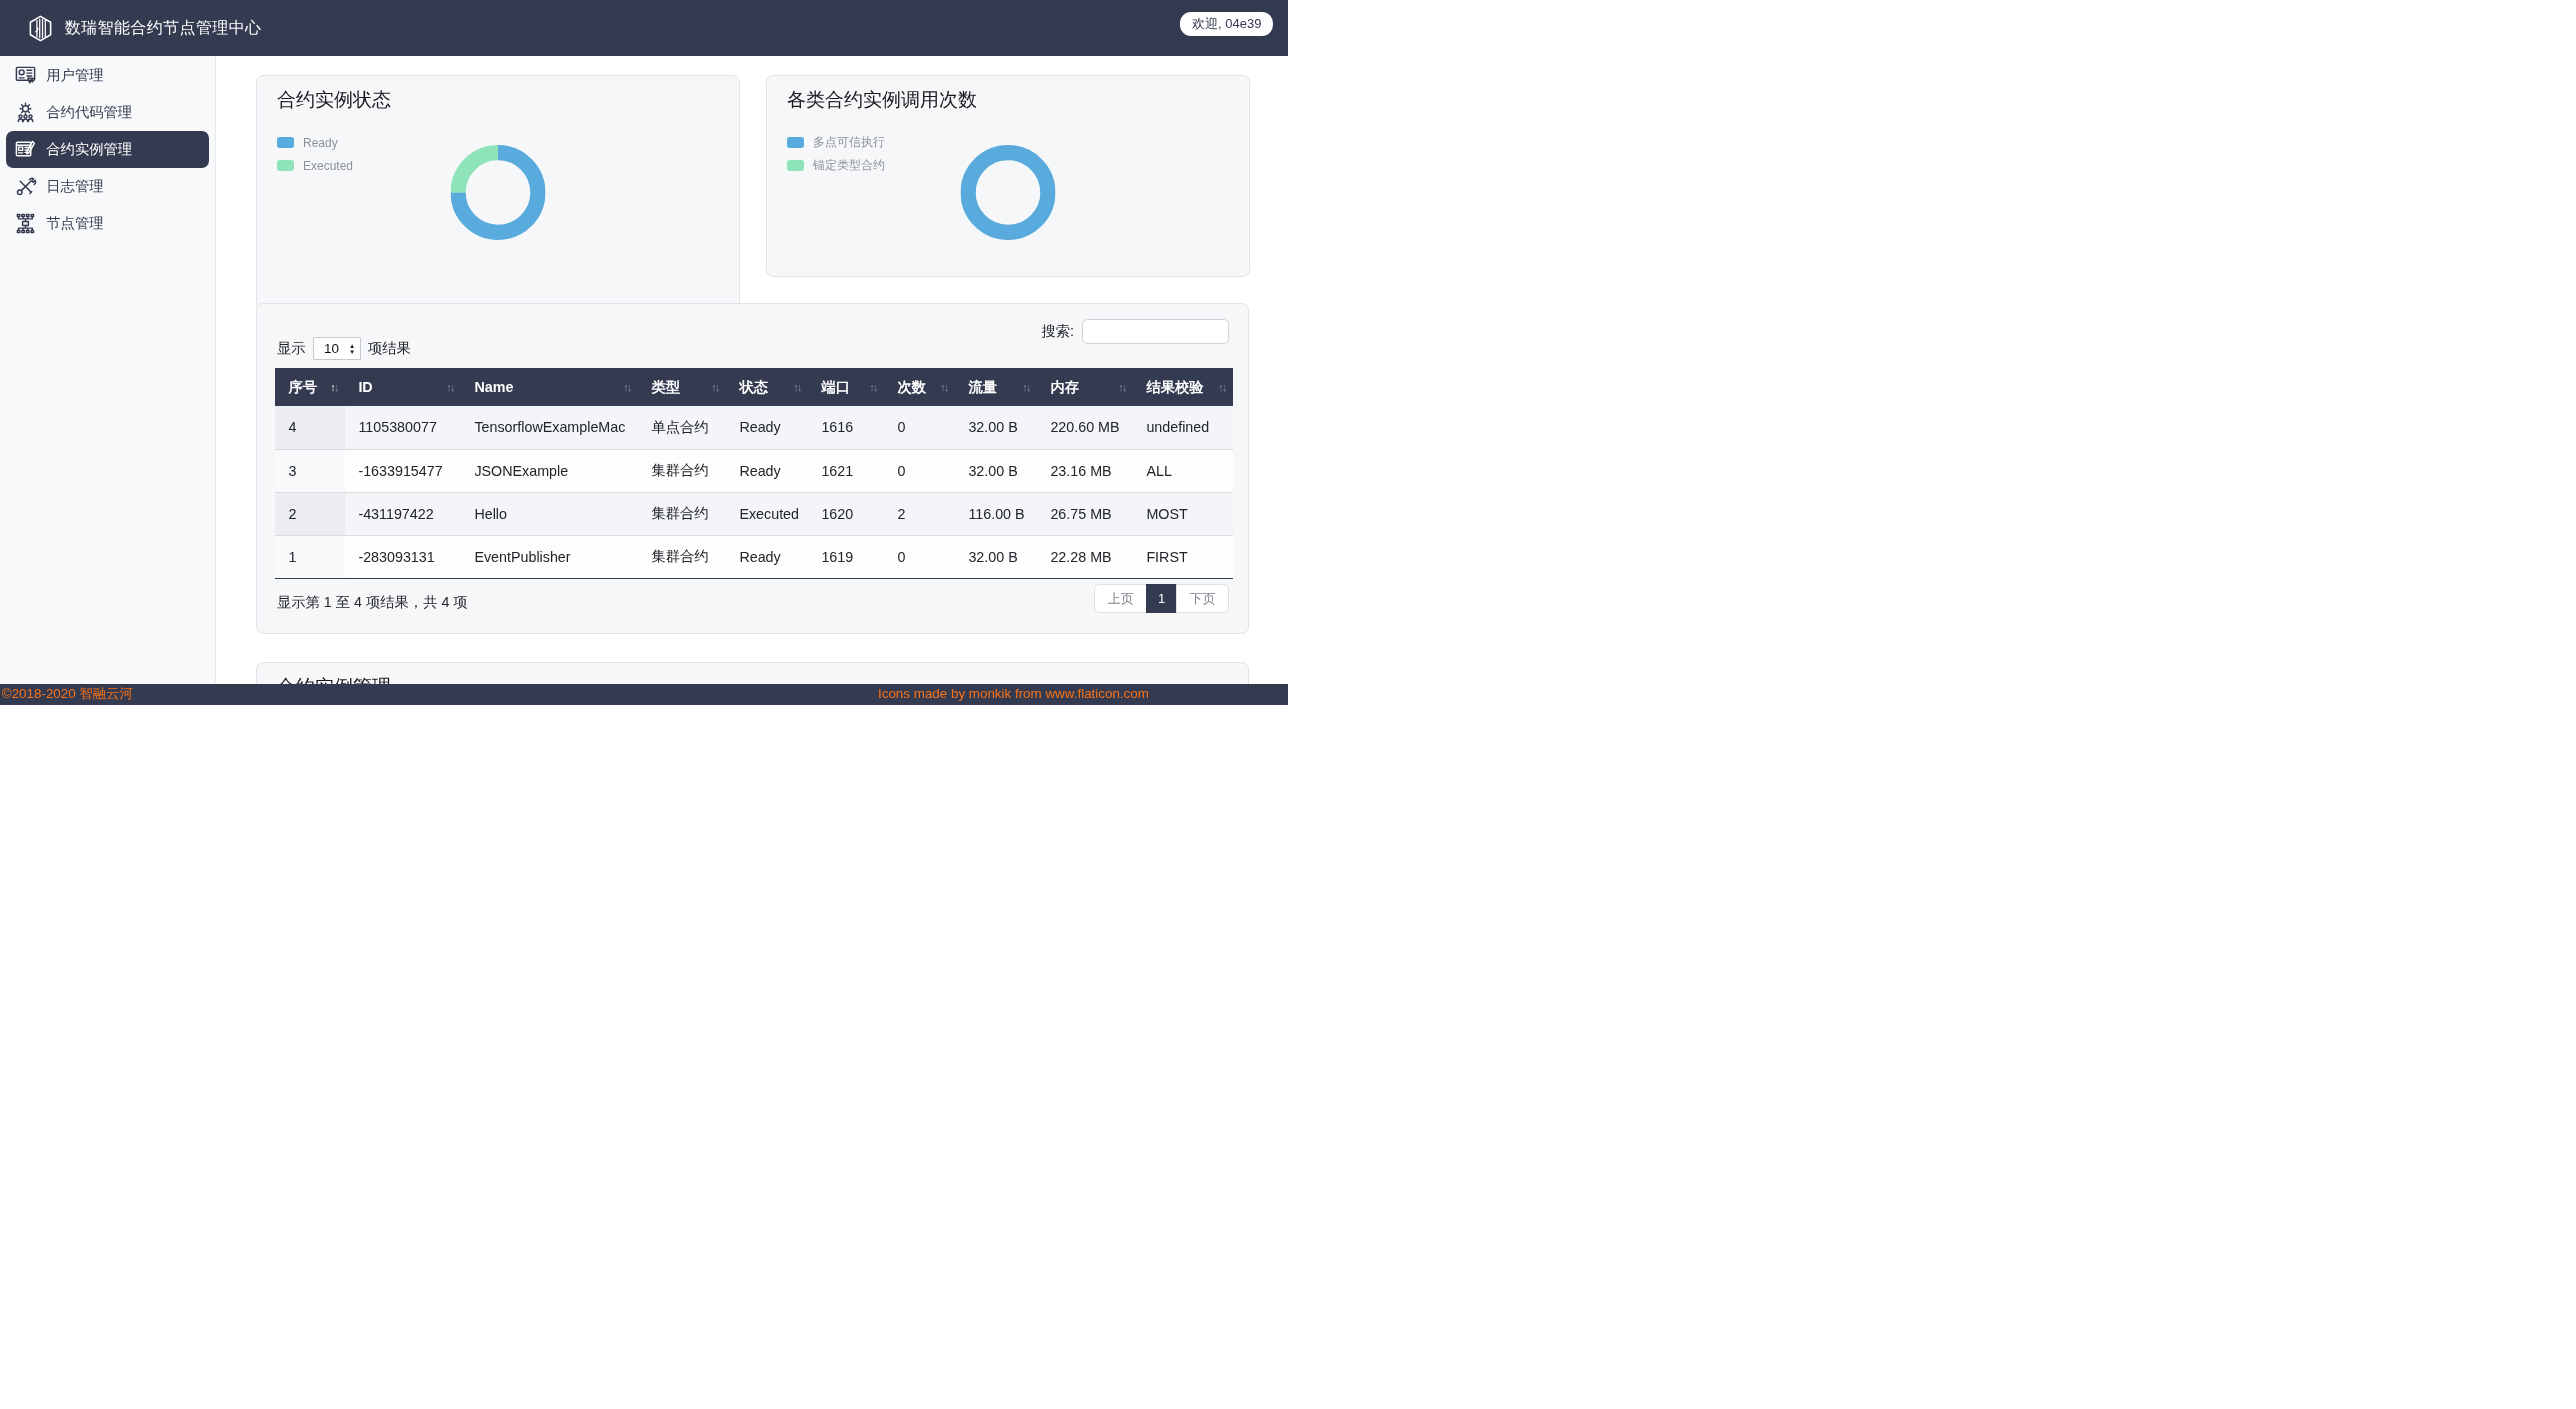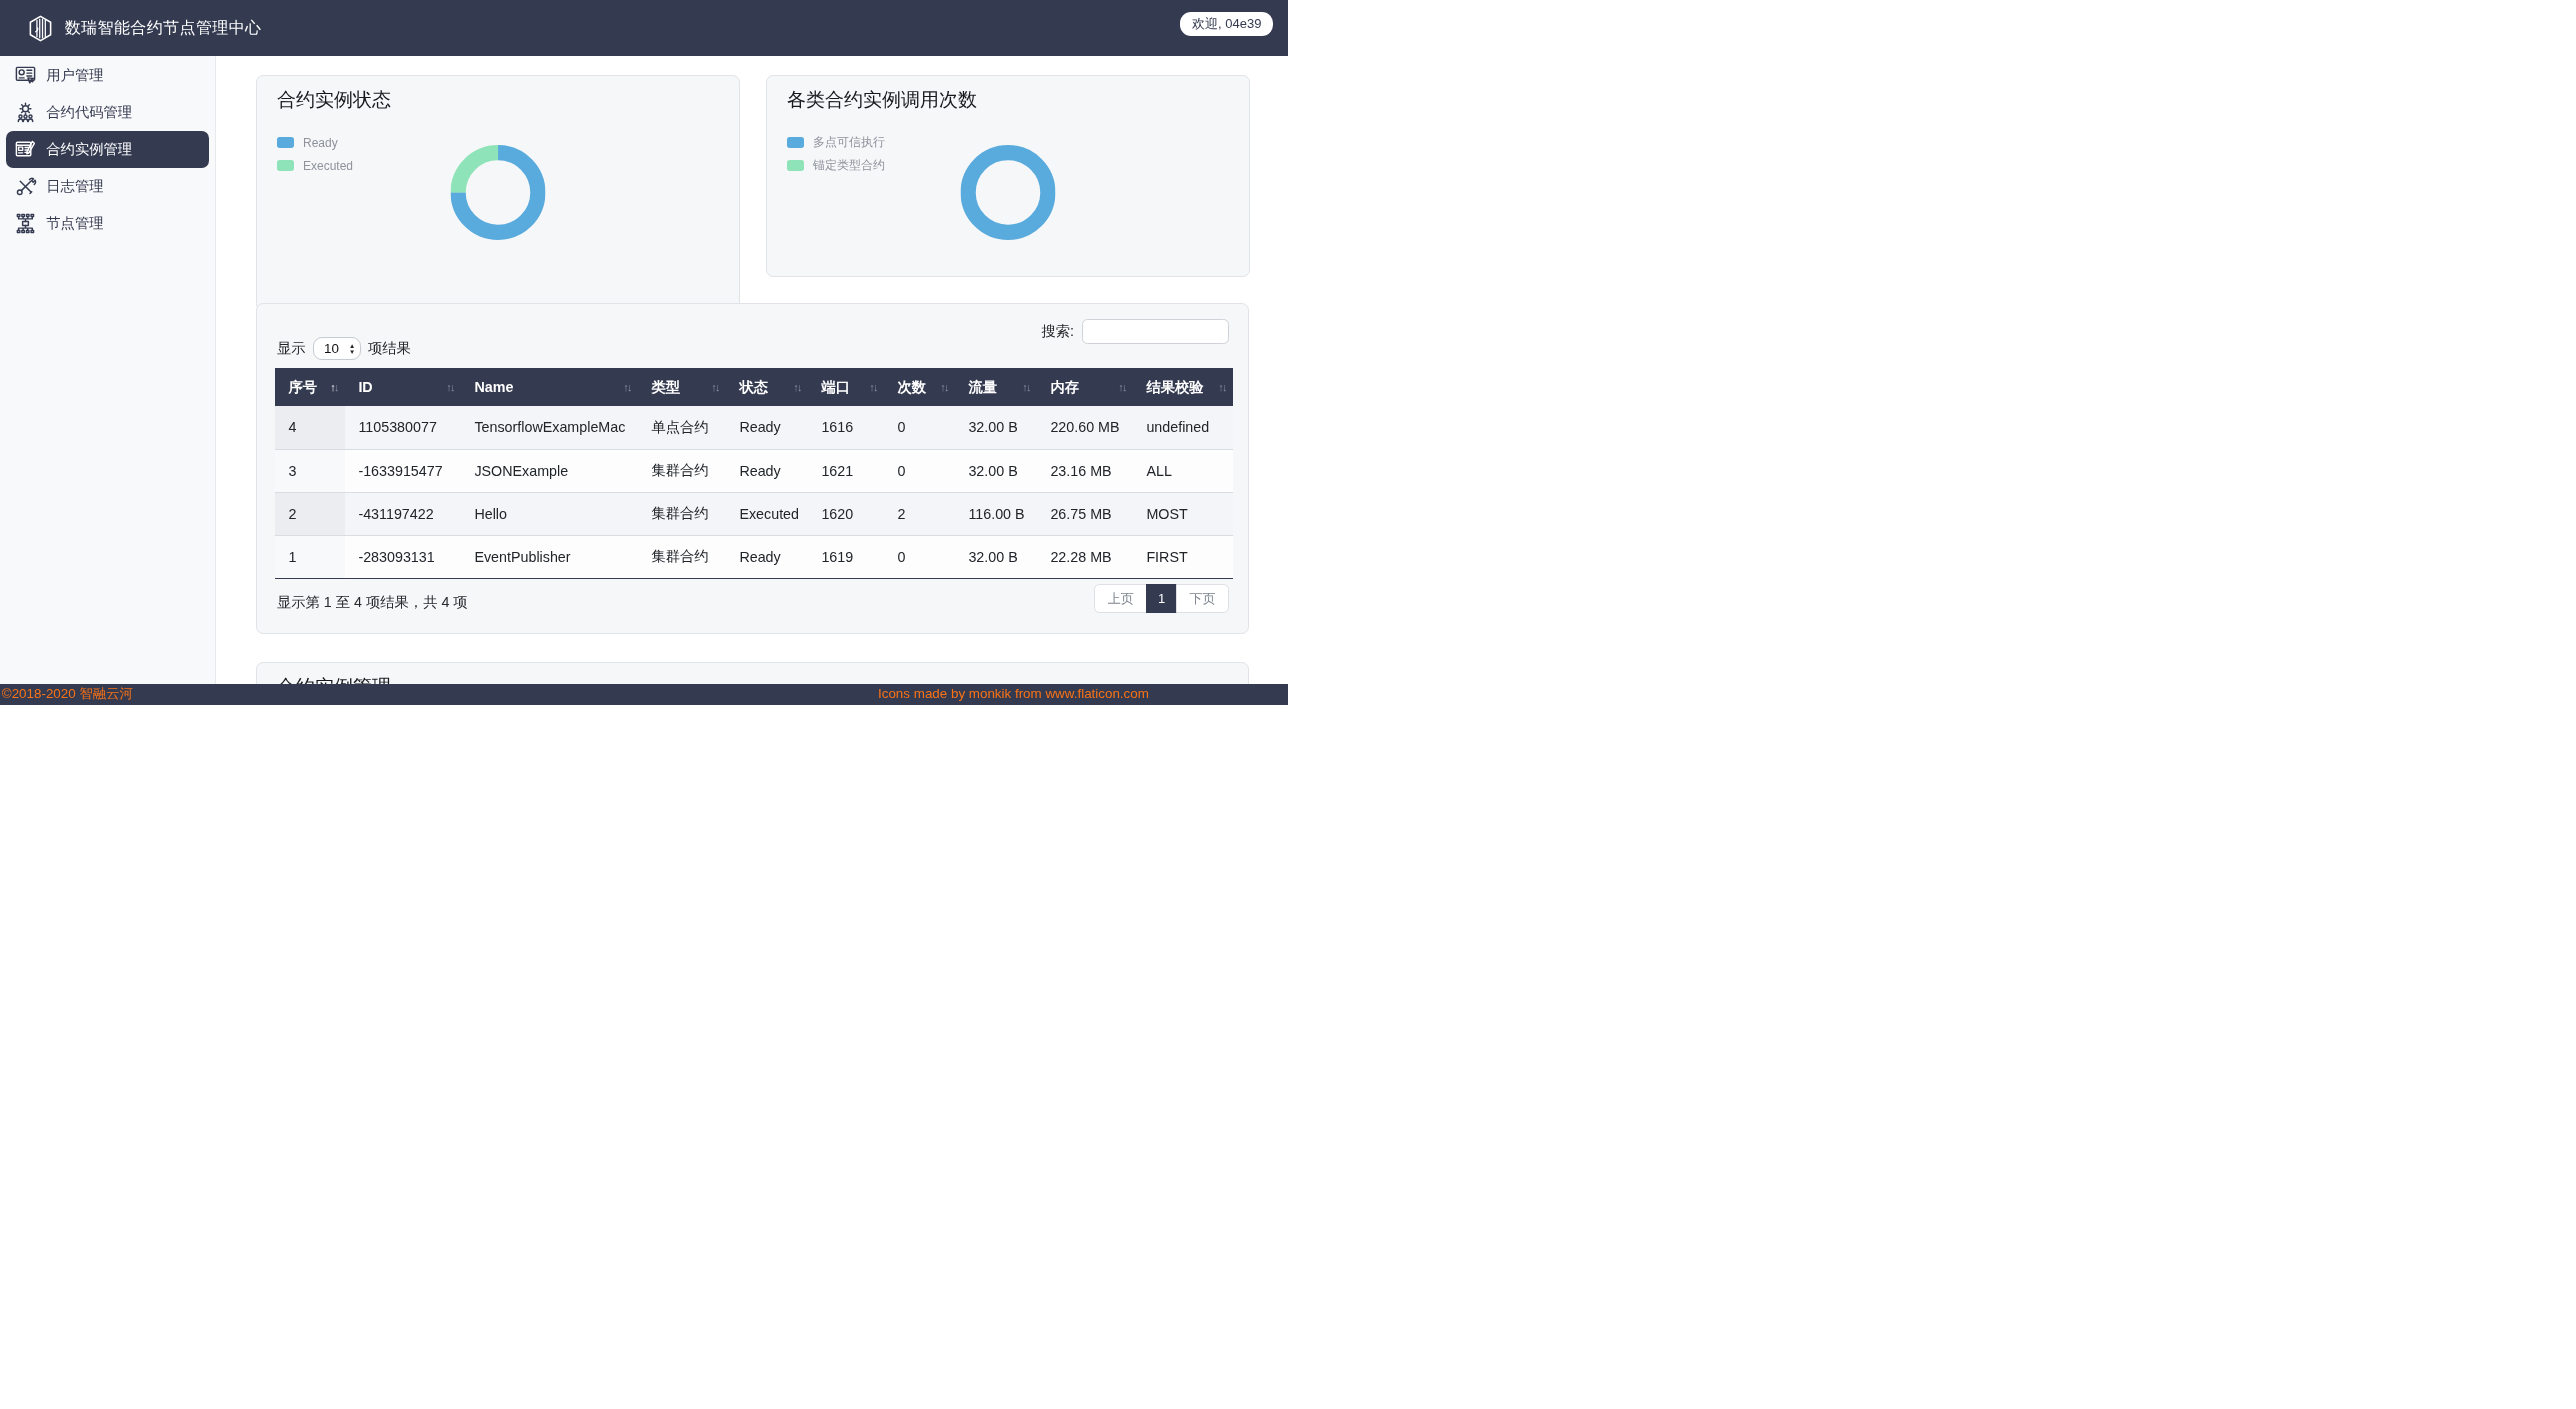--- a/index.html
+++ b/index.html
@@ -37,7 +37,7 @@
   .donut{position:absolute;left:50%;top:69px;transform:translateX(-50%);width:95px;height:95px;}
   
   .length-control{position:absolute;left:20px;top:17px;display:flex;align-items:center;font-size:14.3px;color:#212529;margin-top:16px;}
-  .page-size{margin:0 7.2px;width:48px;height:23px;background:#fff;border:0.9px solid #c6cad1;border-radius:9px;
+  .page-size{margin:0 7.2px;width:48px;height:23px;background:#fff;border:0.9px solid #c6cad1;border-radius:1px;
     display:flex;align-items:center;box-sizing:border-box;cursor:pointer;}
   .page-size .ps-value{flex:1;text-align:center;font-size:13.4px;color:#111;}
   .ps-arrows{display:flex;flex-direction:column;margin-right:4.5px;line-height:5.4px;}

